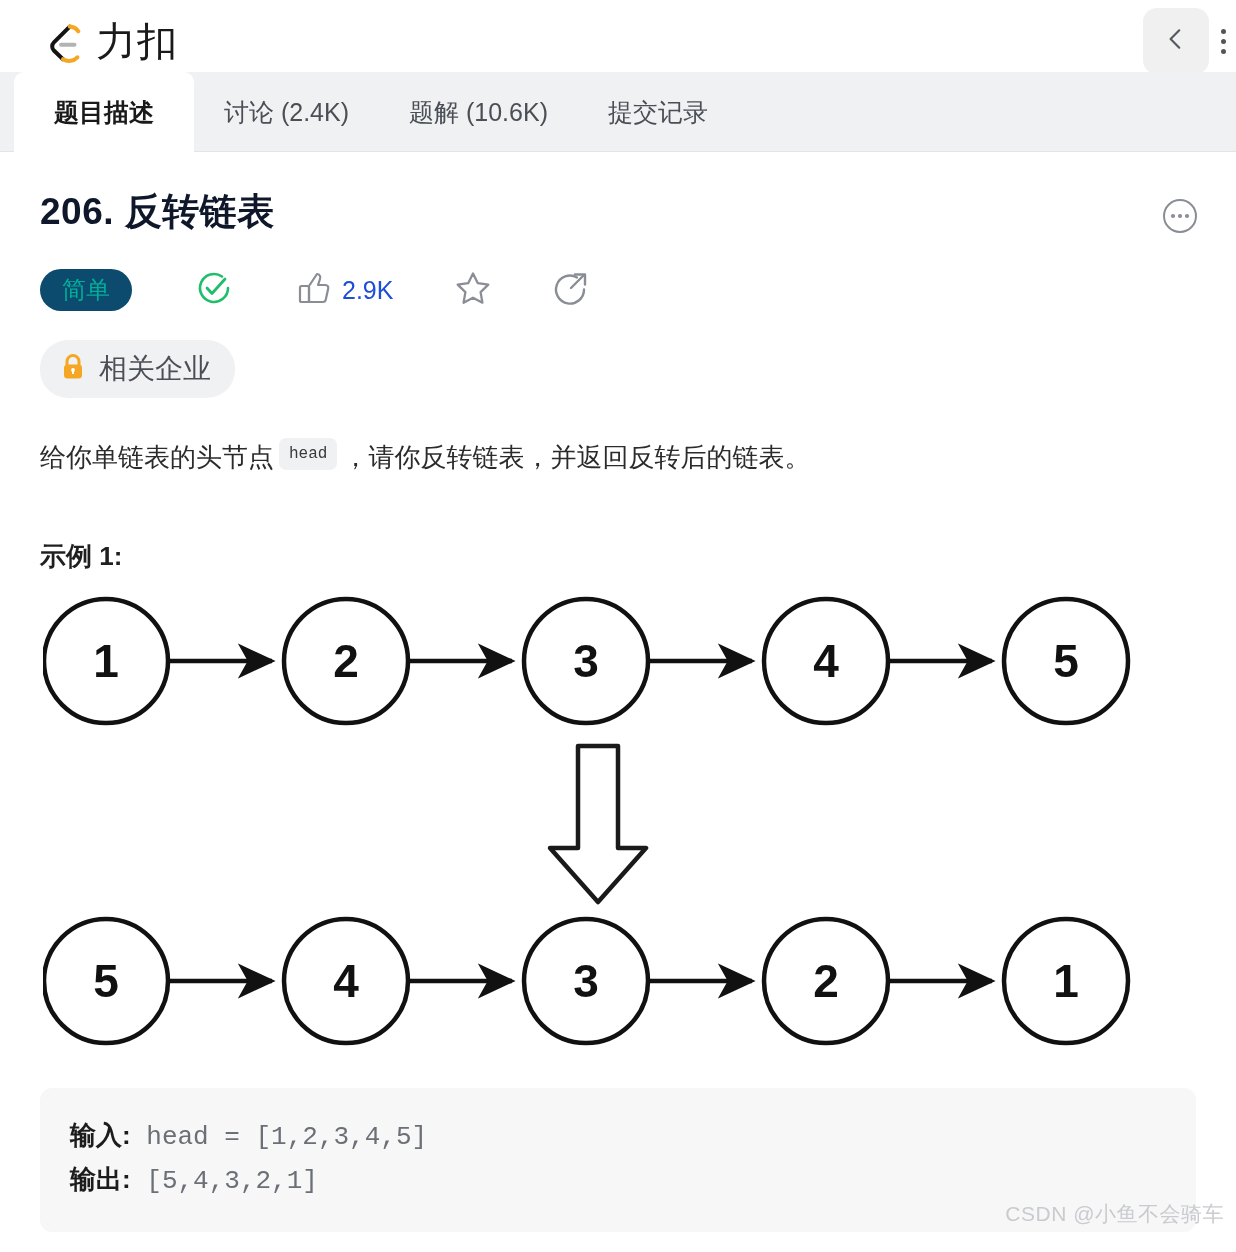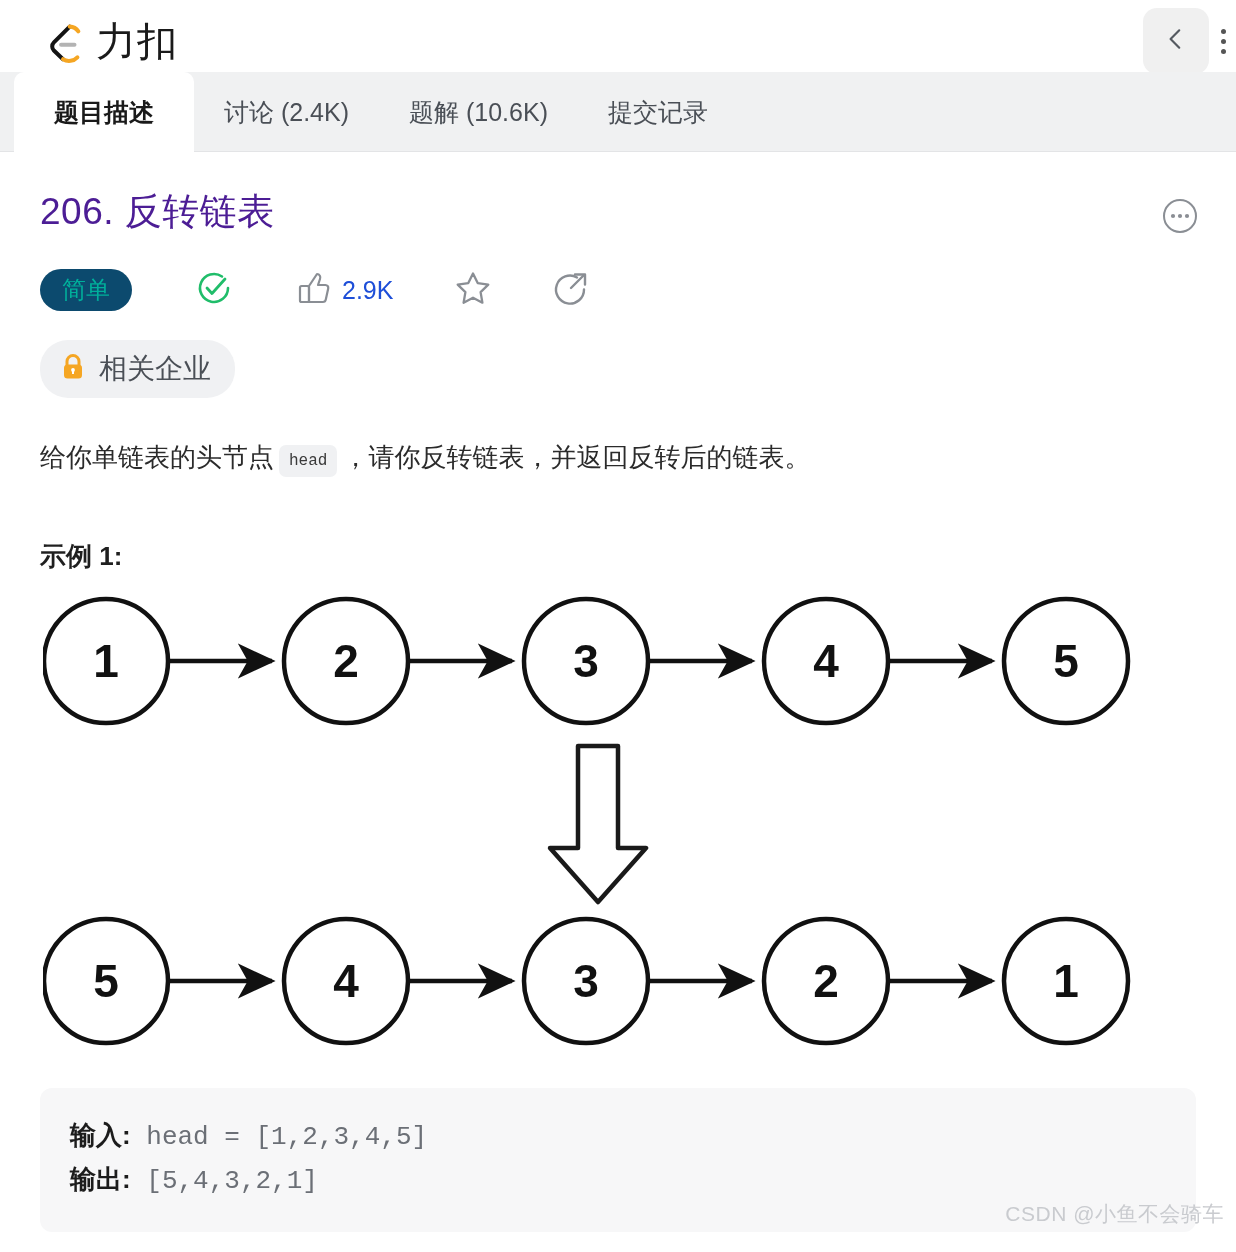--- a/index.html
+++ b/index.html
@@ -117,8 +117,8 @@
   }
   .title {
     font-size: 37px;
-    font-weight: 400;
-    color: #4c1d95;
+    font-weight: 700;
+    color: #0f172a;
     letter-spacing: 0.5px;
     line-height: 1.2;
   }

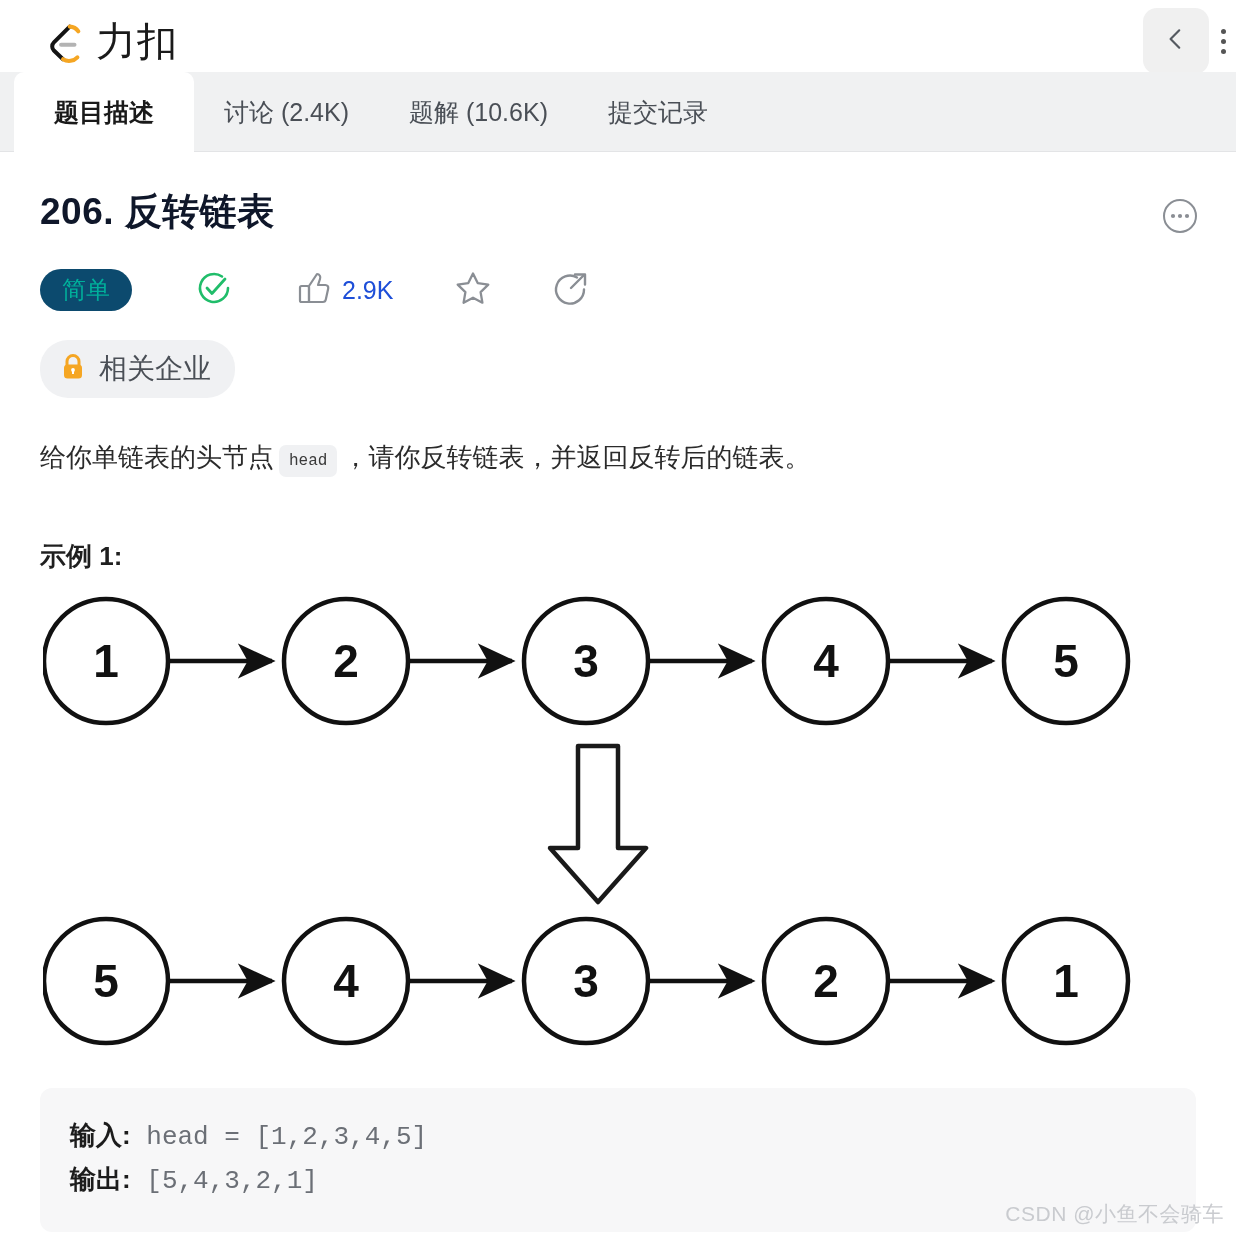--- a/index.html
+++ b/index.html
@@ -176,7 +176,7 @@
     color: #2b2b2b;
     line-height: 1.5;
     display: flex;
-    align-items: flex-end;
+    align-items: flex-start;
     flex-wrap: wrap;
   }
   .code-pill {

